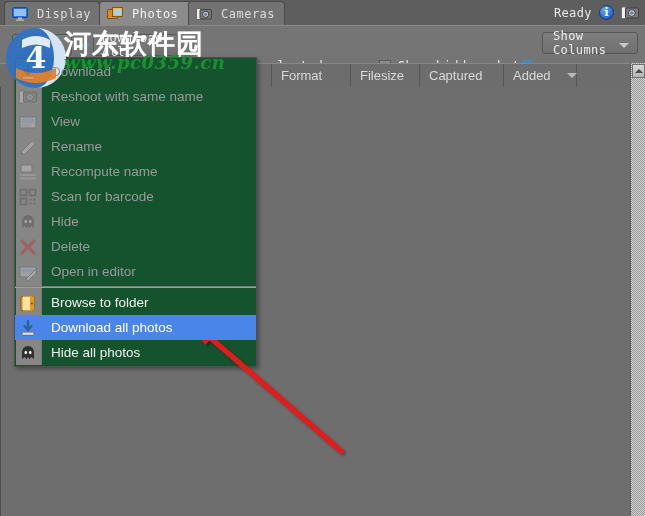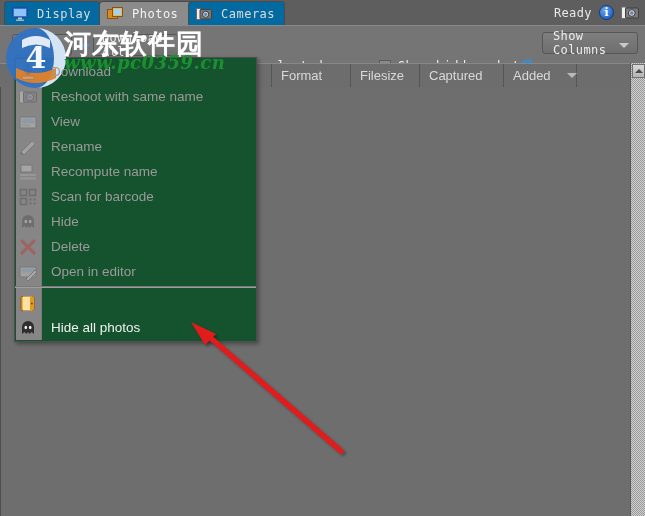--- a/index.html
+++ b/index.html
@@ -44,7 +44,7 @@
     font-family: "DejaVu Sans Mono", monospace;
     font-size: 12px;
     letter-spacing: 0.5px;
-    background: #0369a1;
+    background: #737373;
   }
   .tab.active {
     background: #8b8b8b;

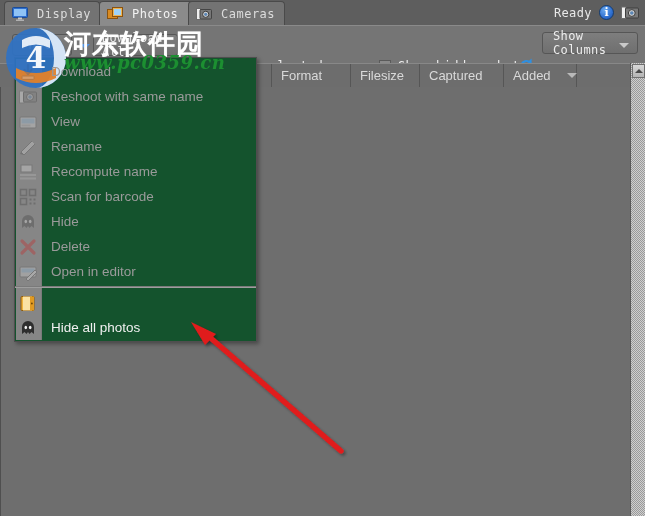--- a/index.html
+++ b/index.html
@@ -540,6 +540,7 @@
           <circle cx="13.9" cy="10.5" r="0.9" fill="#6b4608"></circle>
         </svg>
       </span>
+      <span class="mlabel">Browse to folder</span>
     </div>
 
 

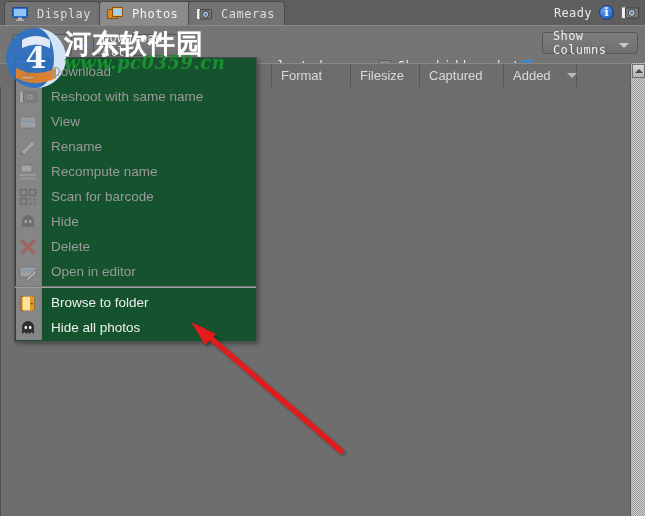--- a/index.html
+++ b/index.html
@@ -543,6 +543,15 @@
       <span class="mlabel">Browse to folder</span>
     </div>
 
+    <div class="mitem selected">
+      <span class="micon">
+        <svg width="20" height="20" viewBox="0 0 20 20">
+          <path d="M10 3 L10 10 M6.5 8 L10 12 L13.5 8" fill="none" stroke="#2d5f9e" stroke-width="2.2" stroke-linecap="round" stroke-linejoin="round"></path>
+          <rect x="4" y="14" width="12" height="3.4" rx="0.6" fill="#d9d9d9" stroke="#6a6a6a"></rect>
+        </svg>
+      </span>
+      <span class="mlabel">Download all photos</span>
+    </div>
 
     <div class="mitem">
       <span class="micon">

